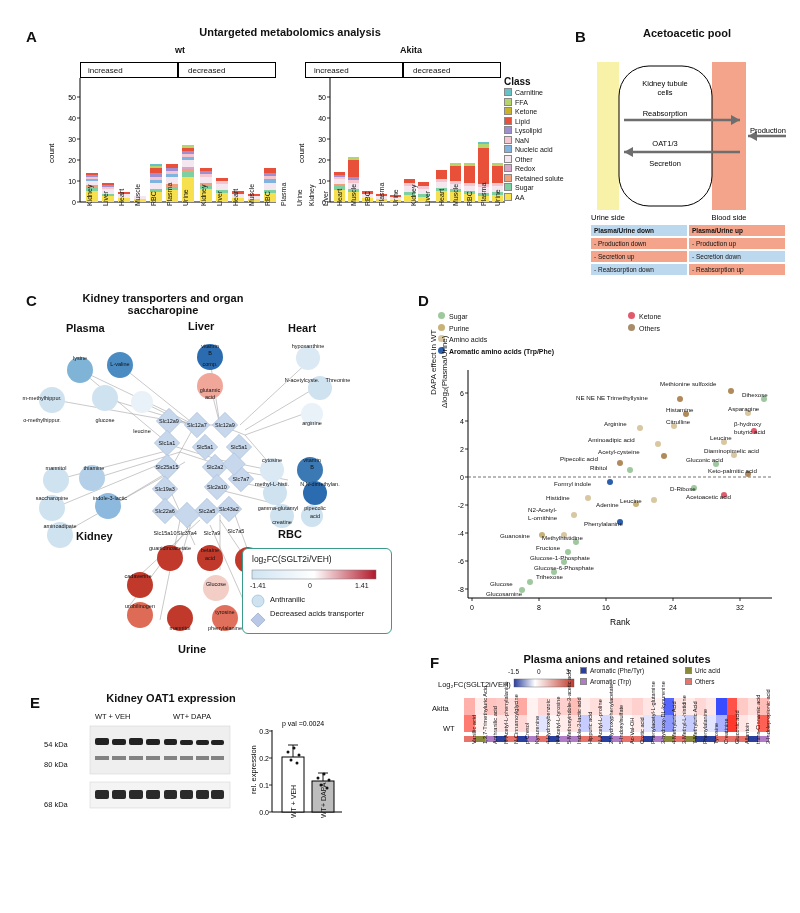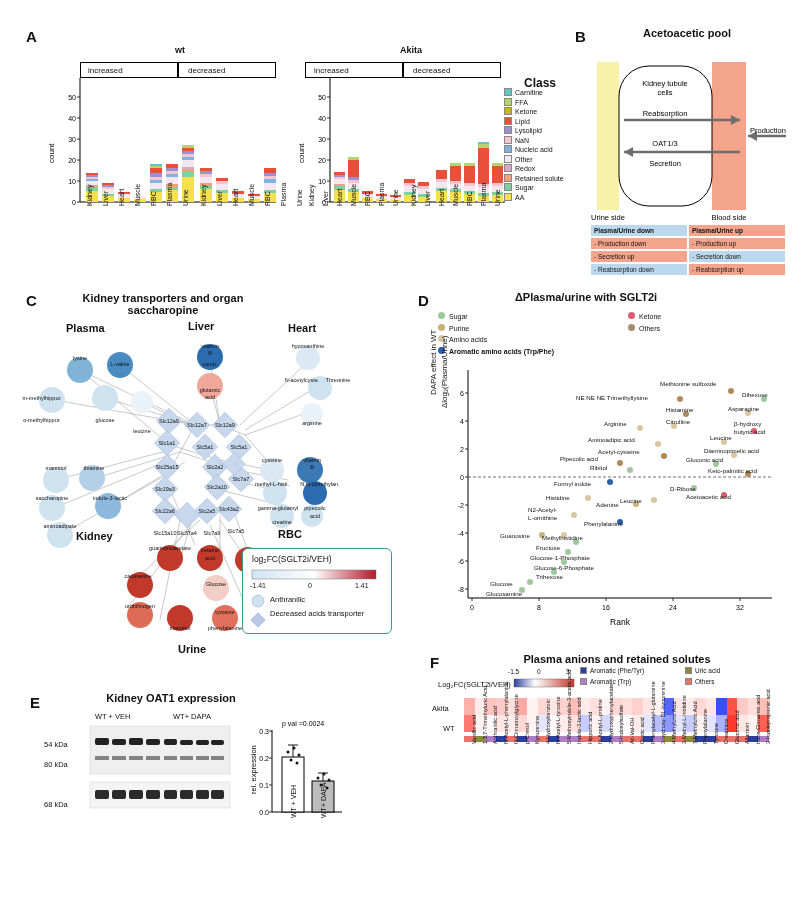--- a/index.html
+++ b/index.html
@@ -20,6 +20,7 @@
 <div class="page">
 
   <div class="panel-letter" style="left:26px;top:28px;">A</div>
+  <div class="ttl" style="left:110px;top:26px;width:360px;font-size:11px;">Untargeted metabolomics analysis</div>
 
   <div class="lbl" style="left:175px;top:45px;font-size:9px;font-weight:bold;">wt</div>
   <div class="lbl" style="left:400px;top:45px;font-size:9px;font-weight:bold;">Akita</div>

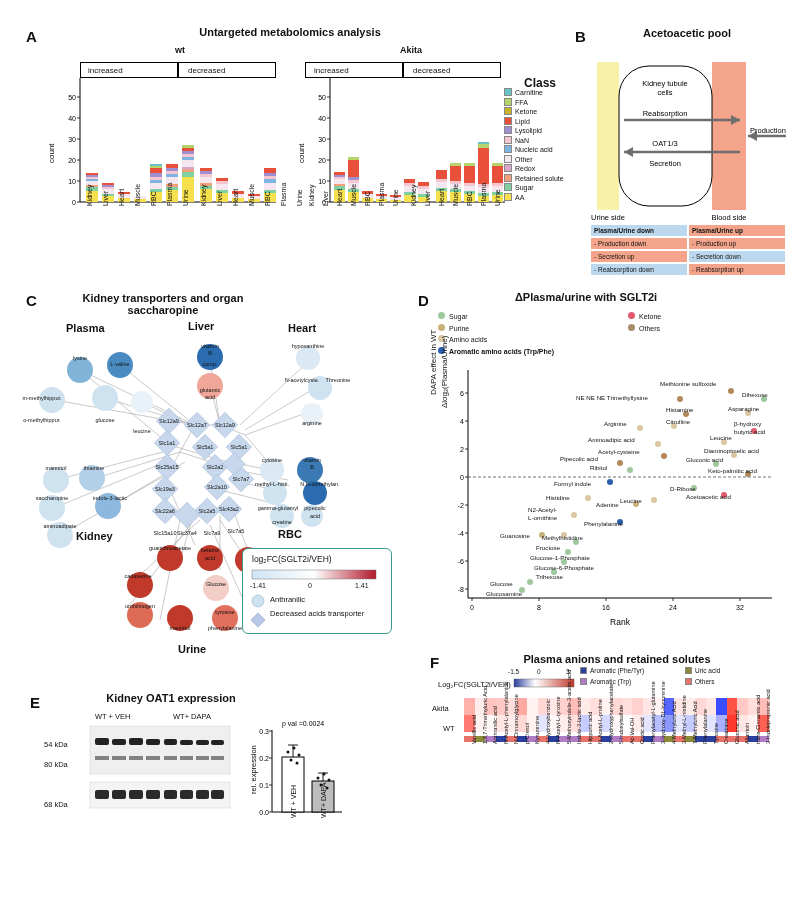--- a/index.html
+++ b/index.html
@@ -235,7 +235,7 @@
 
   <div id="a-xticks"></div>
 
-  <div class="lbl" style="left:524px;top:76px;font-size:12px;font-weight:bold;">Class</div>
+  <div class="lbl" style="left:504px;top:76px;font-size:10px;font-weight:bold;">Class</div>
   <div id="a-legend" style="position:absolute;left:504px;top:88px;">
       <div class="legrow"><span class="legendsw" style="background: rgb(102, 194, 196);"></span><span>Carnitine</span></div>
       <div class="legrow"><span class="legendsw" style="background: rgb(181, 212, 107);"></span><span>FFA</span></div>

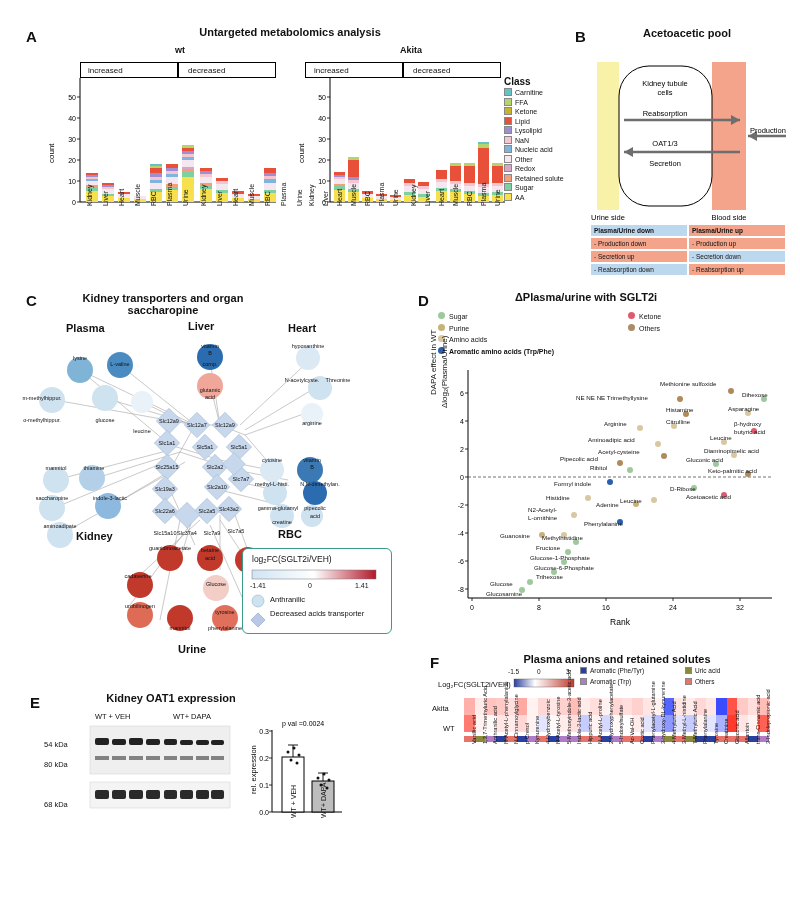--- a/index.html
+++ b/index.html
@@ -489,7 +489,6 @@
   <div class="lbl" style="left:270px;top:609px;font-size:7.5px;width:110px;line-height:9px;">Decreased acids transporter</div>
 
   <div class="panel-letter" style="left:418px;top:292px;">D</div>
-  <div class="ttl" style="left:436px;top:291px;width:300px;font-size:11px;">ΔPlasma/urine with SGLT2i</div>
 
   <div id="d-legend" style="position:absolute;left:438px;top:312px;width:340px;">
       <div style="display: grid; grid-template-columns: 190px 150px; row-gap: 2px;">

